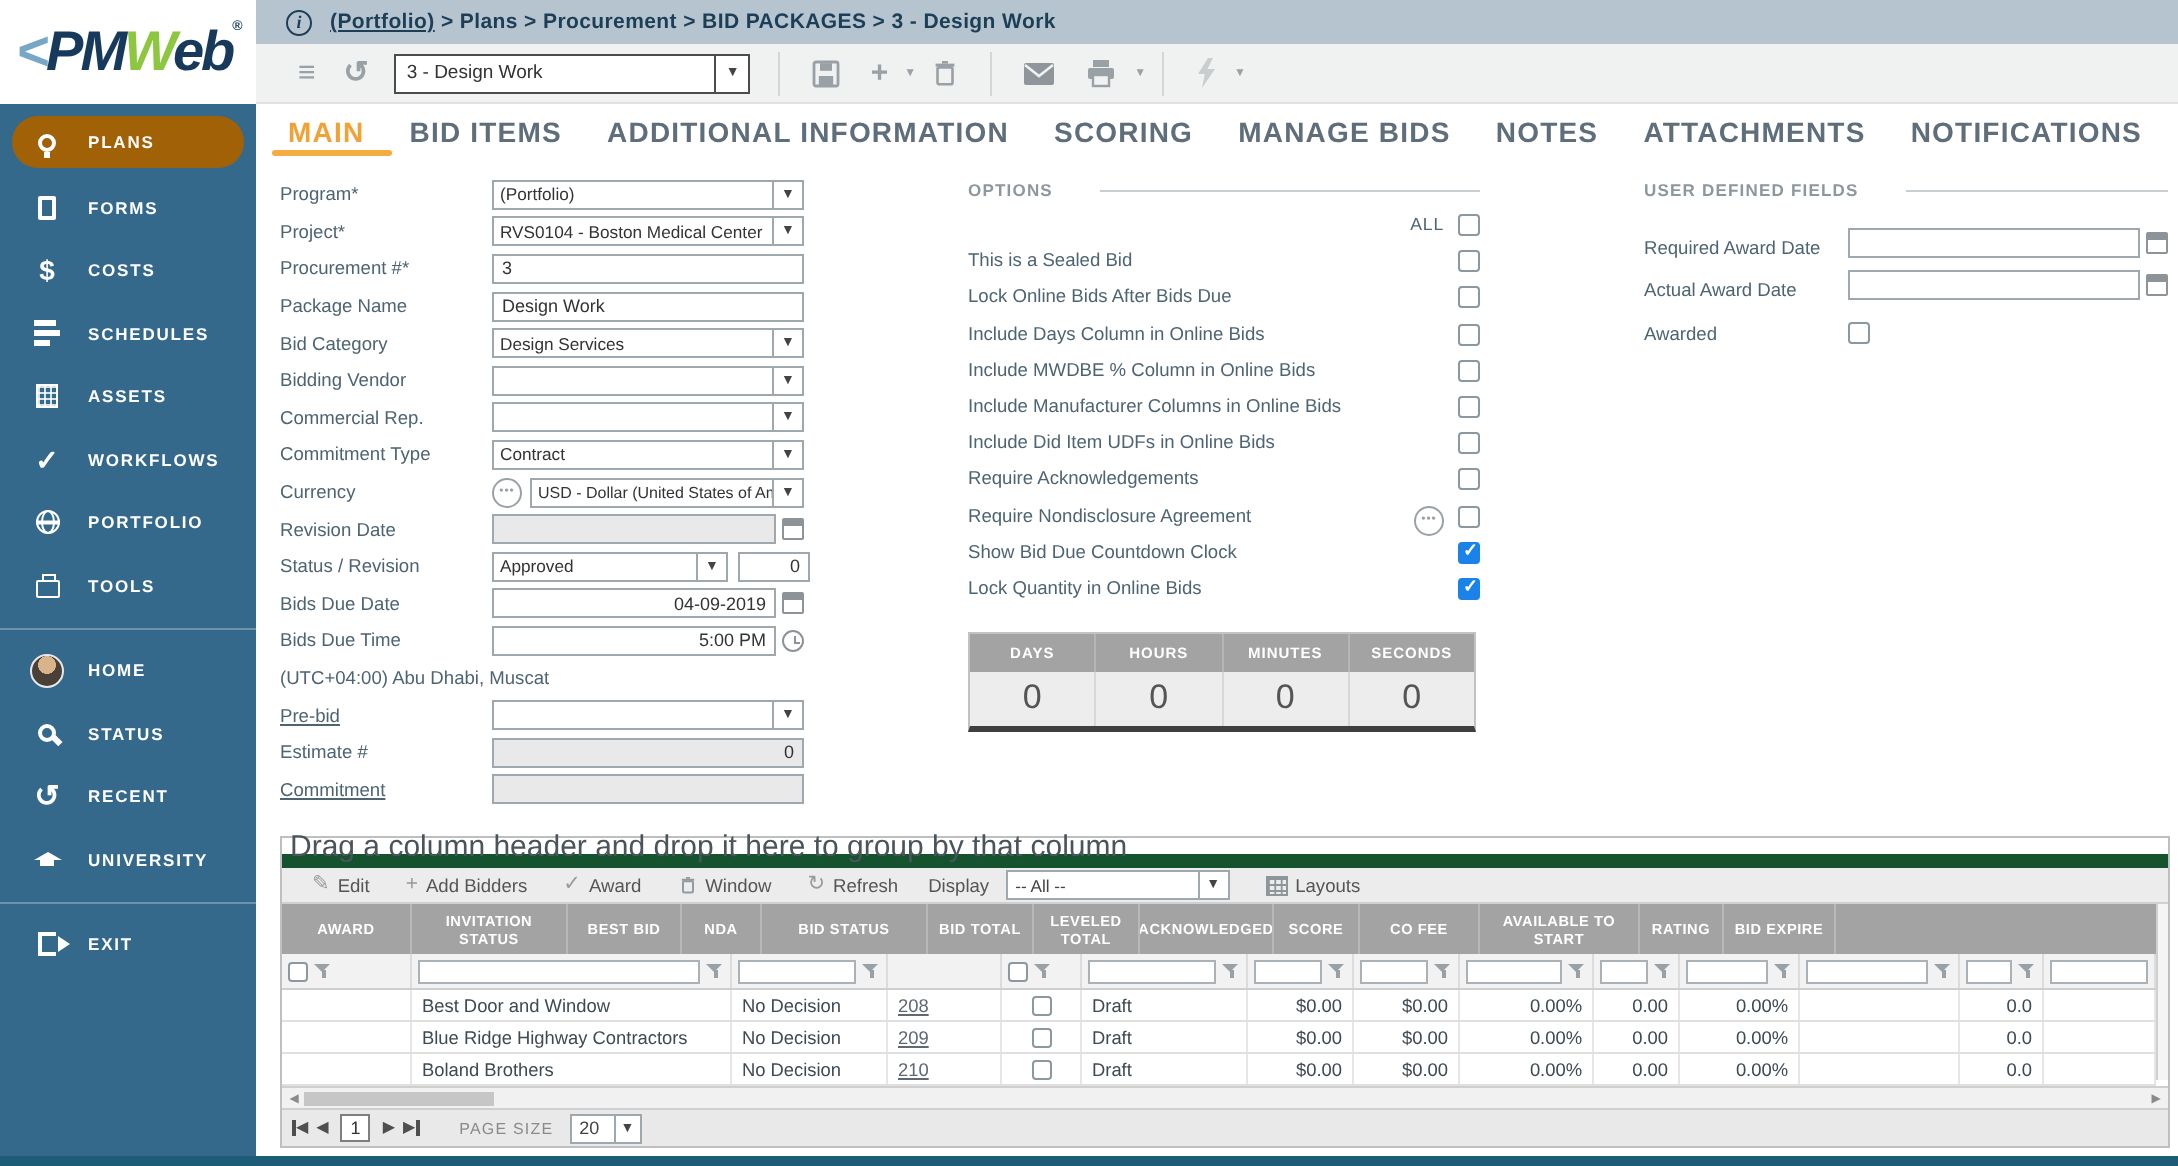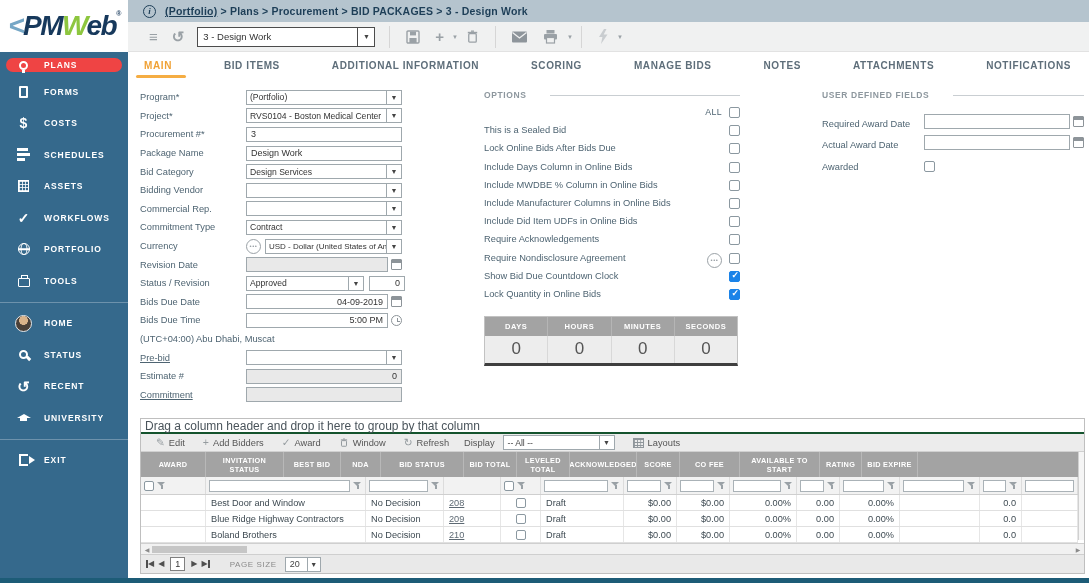--- a/index.html
+++ b/index.html
@@ -29,7 +29,7 @@
 .sidebar{position:absolute;left:0;top:52px;width:128px;bottom:5px;background:#35698c;padding-top:6px;z-index:5}
 .side-item{height:31.5px;display:flex;align-items:center;padding-left:15px;gap:12px;color:#fff}
 .side-item .lbl{font-size:8.5px;letter-spacing:.9px;font-weight:700;color:#fff;white-space:nowrap}
-.side-item.active{background:#ef4444;border-radius:14px;margin:0 6px 4px 6px;height:14px;padding-left:9px}
+.side-item.active{background:#a16207;border-radius:14px;margin:0 6px 4px 6px;height:26px;padding-left:9px}
 .side-div{height:1px;background:rgba(255,255,255,.28);margin:5px 0}
 .sico{width:17px;display:flex;justify-content:center;align-items:center;color:#fff;flex:none}
 .bulb{width:9px;height:9px;border:2px solid #fff;border-radius:50%;position:relative}

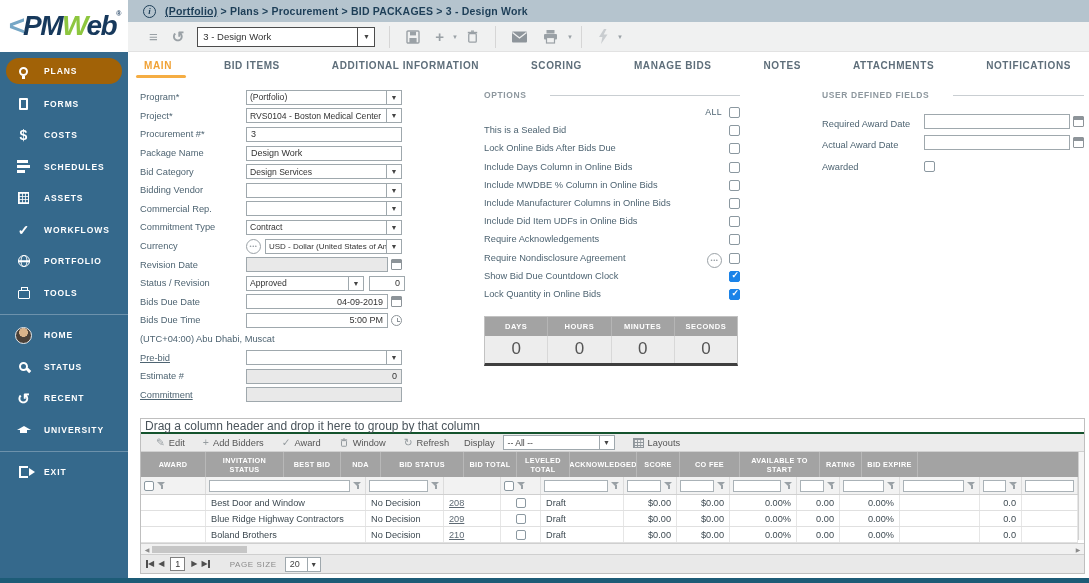--- a/index.html
+++ b/index.html
@@ -59,7 +59,7 @@
 
 .content{position:absolute;left:128px;top:52px;right:0;bottom:5px;background:#fff}
 .tabs{position:absolute;left:140px;top:52px;right:14px;height:27px;display:flex;align-items:center;justify-content:space-between}
-.tab{font-size:10px;font-weight:700;letter-spacing:.6px;color:#5e6e7a;height:100%;display:flex;align-items:center;position:relative;padding:0 4px;white-space:nowrap}
+.tab{font-size:14px;font-weight:700;letter-spacing:.6px;color:#5e6e7a;height:100%;display:flex;align-items:center;position:relative;padding:0 4px;white-space:nowrap}
 .tab.active{color:#f0a236}
 .tab.active::after{content:"";position:absolute;left:-4px;right:-10px;bottom:1px;height:3px;background:#f5ad43;border-radius:2px}
 

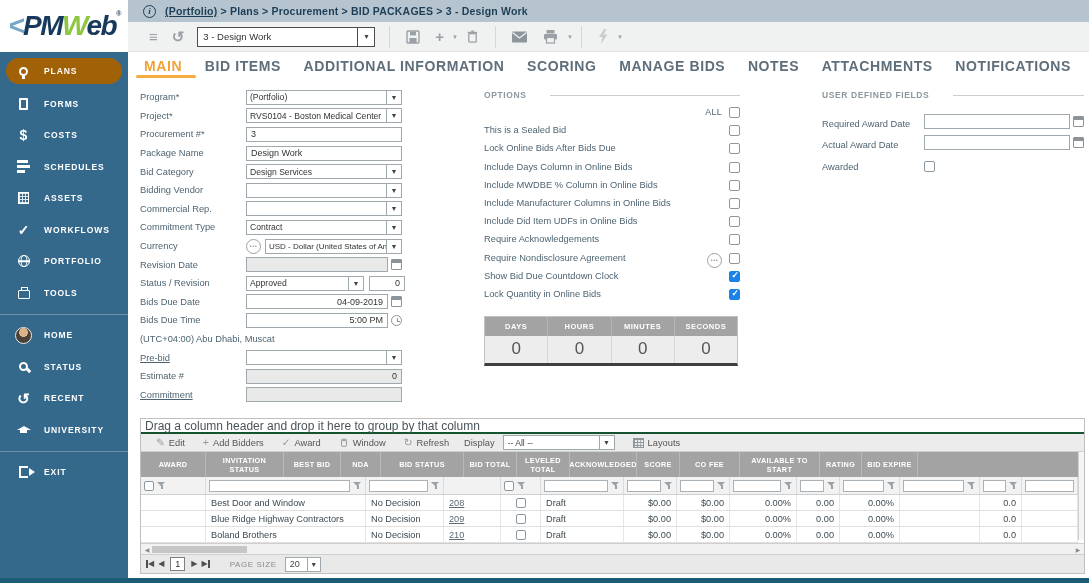--- a/index.html
+++ b/index.html
@@ -117,7 +117,7 @@
 
 
 .grid{position:absolute;left:140px;top:418px;width:945px;border:1px solid #bfbfbf;background:#fff}
-.group-hint{height:15px;display:flex;align-items:center;padding-left:4px;font-size:12px;color:#4a545b;border-bottom:2px solid #14532d}
+.group-hint{height:15px;display:flex;align-items:center;padding-left:4px;font-size:15px;color:#4a545b;border-bottom:7px solid #14532d}
 .gtoolbar{height:18px;background:#ececec;display:flex;align-items:center;padding-left:6px;border-bottom:1px solid #d0d0d0;font-size:9.3px;color:#555}
 .gtb-btn{display:flex;align-items:center;gap:4px;padding:0 9px;color:#555;white-space:nowrap}
 .gtb-ico{color:#949b9f;font-size:10.5px;line-height:1;display:flex;align-items:center}

